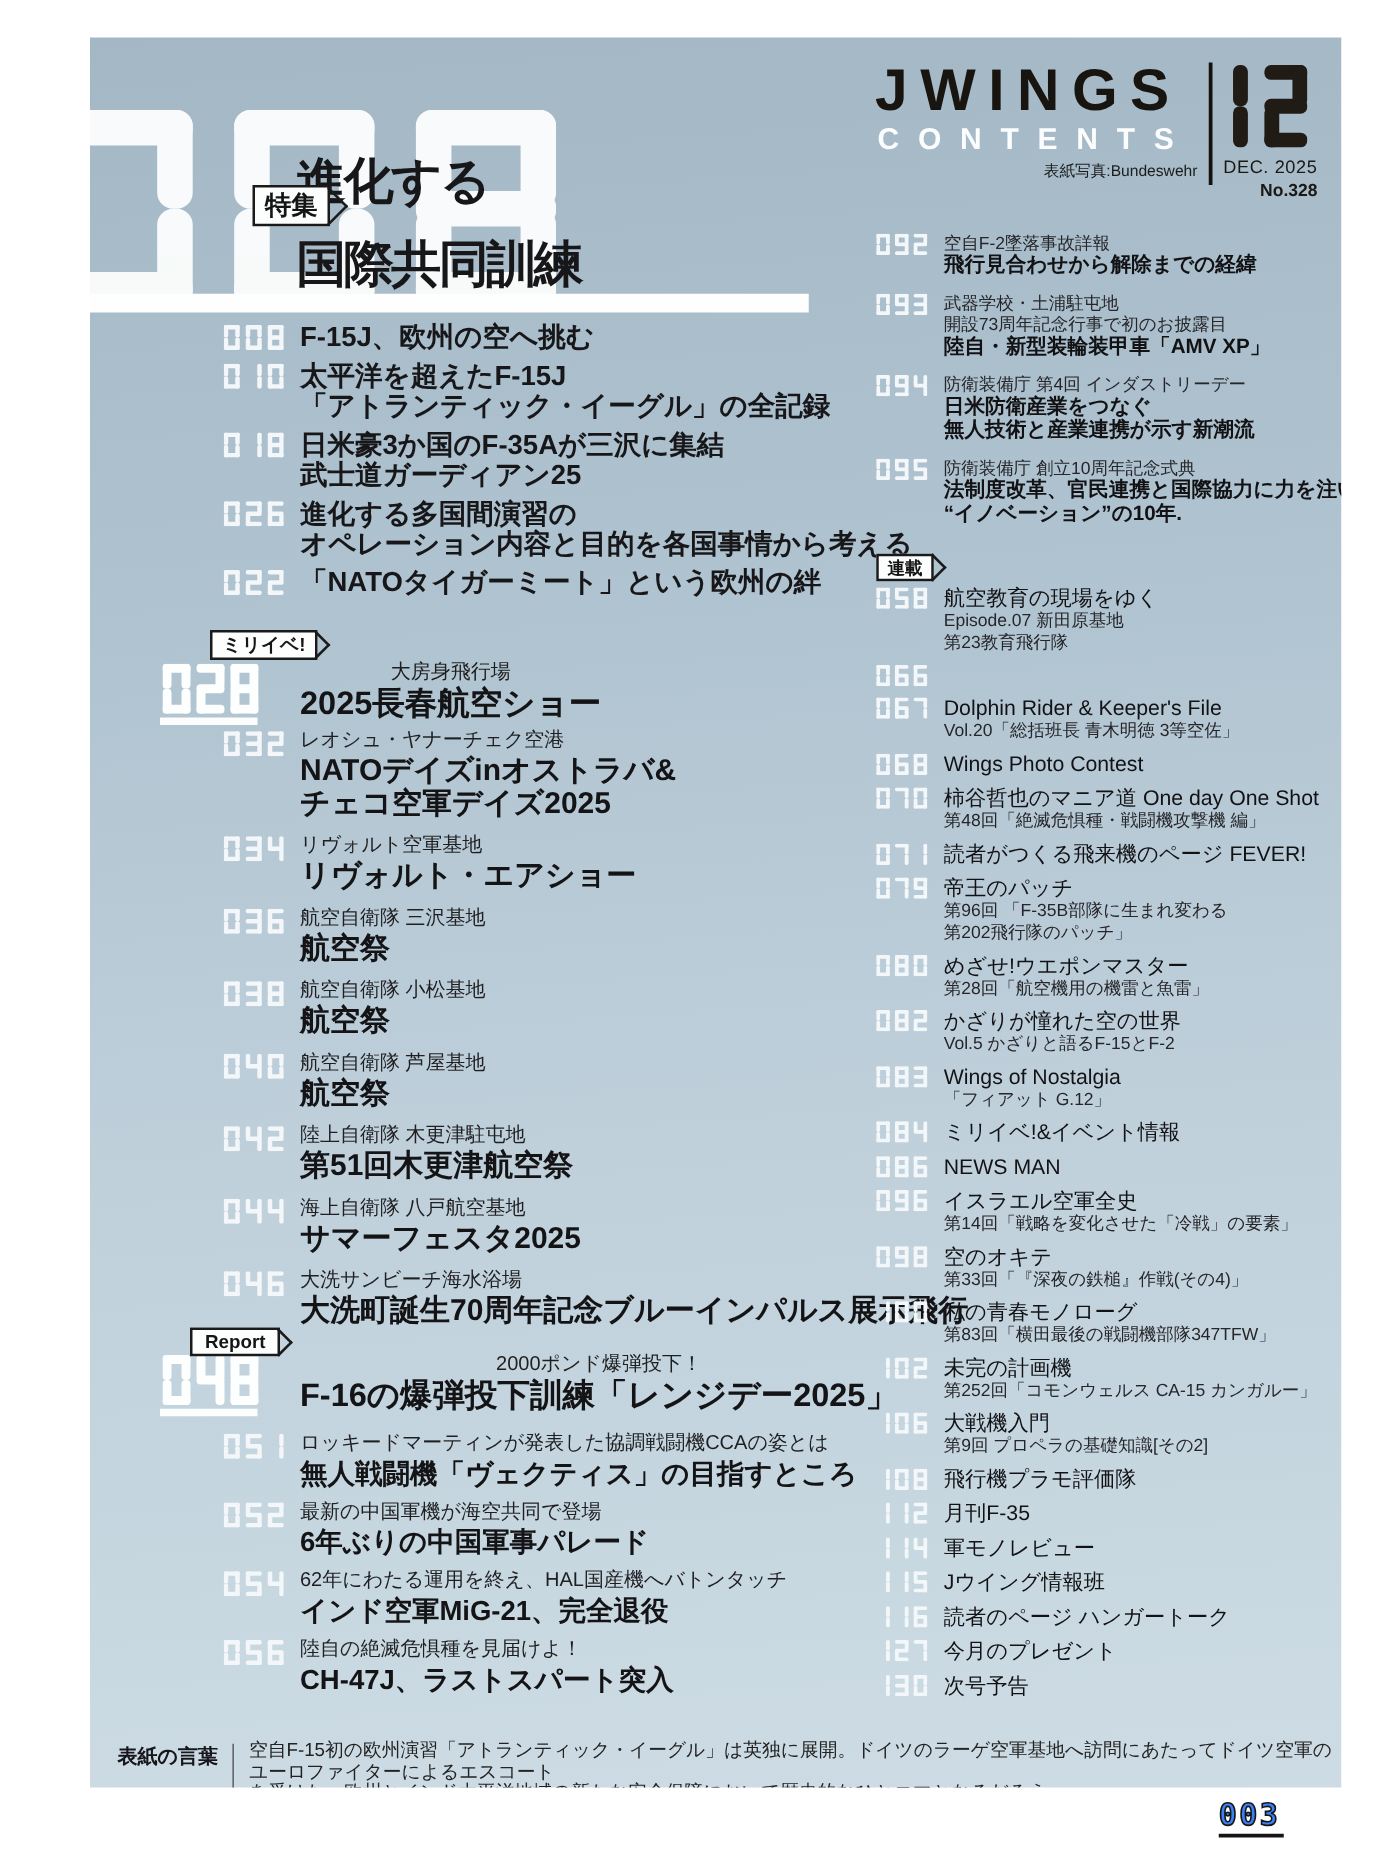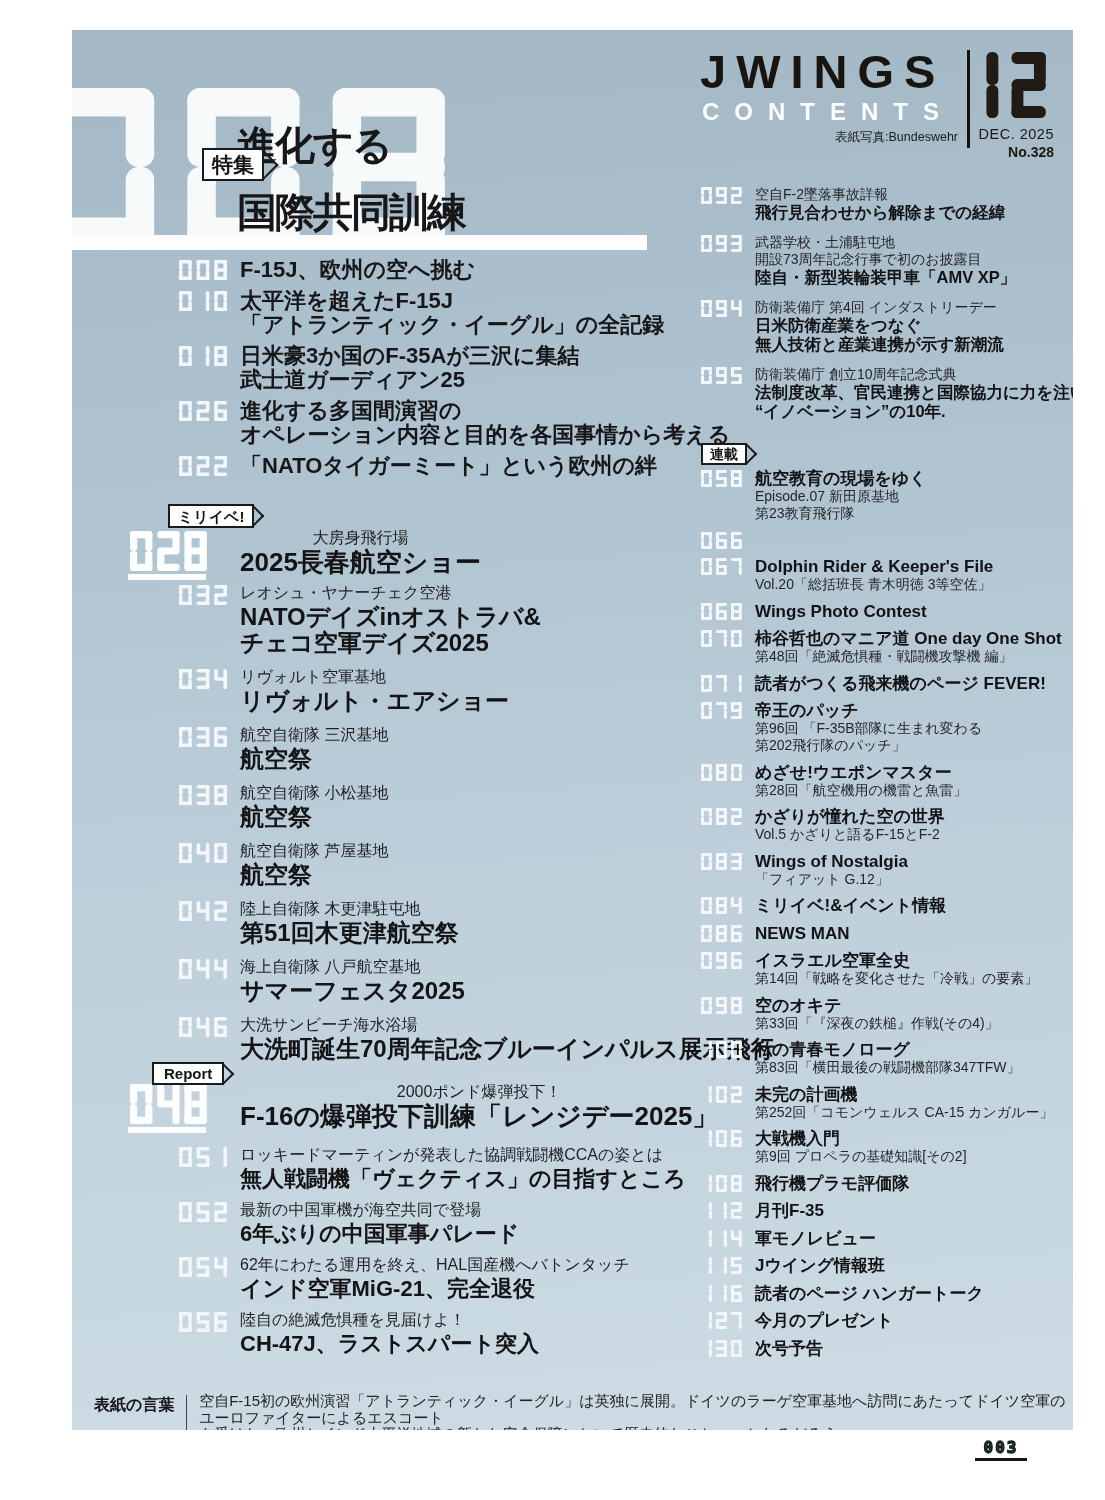--- a/index.html
+++ b/index.html
@@ -66,7 +66,7 @@
   .serial-items{position:absolute;left:625px;top:439px;}
   .s-row{display:flex;margin-bottom:8.5px;}
   .s-row .numbox{width:45px;display:flex;justify-content:flex-end;margin-right:13px;padding-top:1px;flex:none;}
-  .s-title{font-size:17px;line-height:19px;font-weight:700;color:#121215;white-space:nowrap;}
+  .s-title{font-size:17px;line-height:19px;font-weight:400;color:#121215;white-space:nowrap;}
   .s-sub{font-size:14px;line-height:17px;color:#26262a;white-space:nowrap;}
 
   

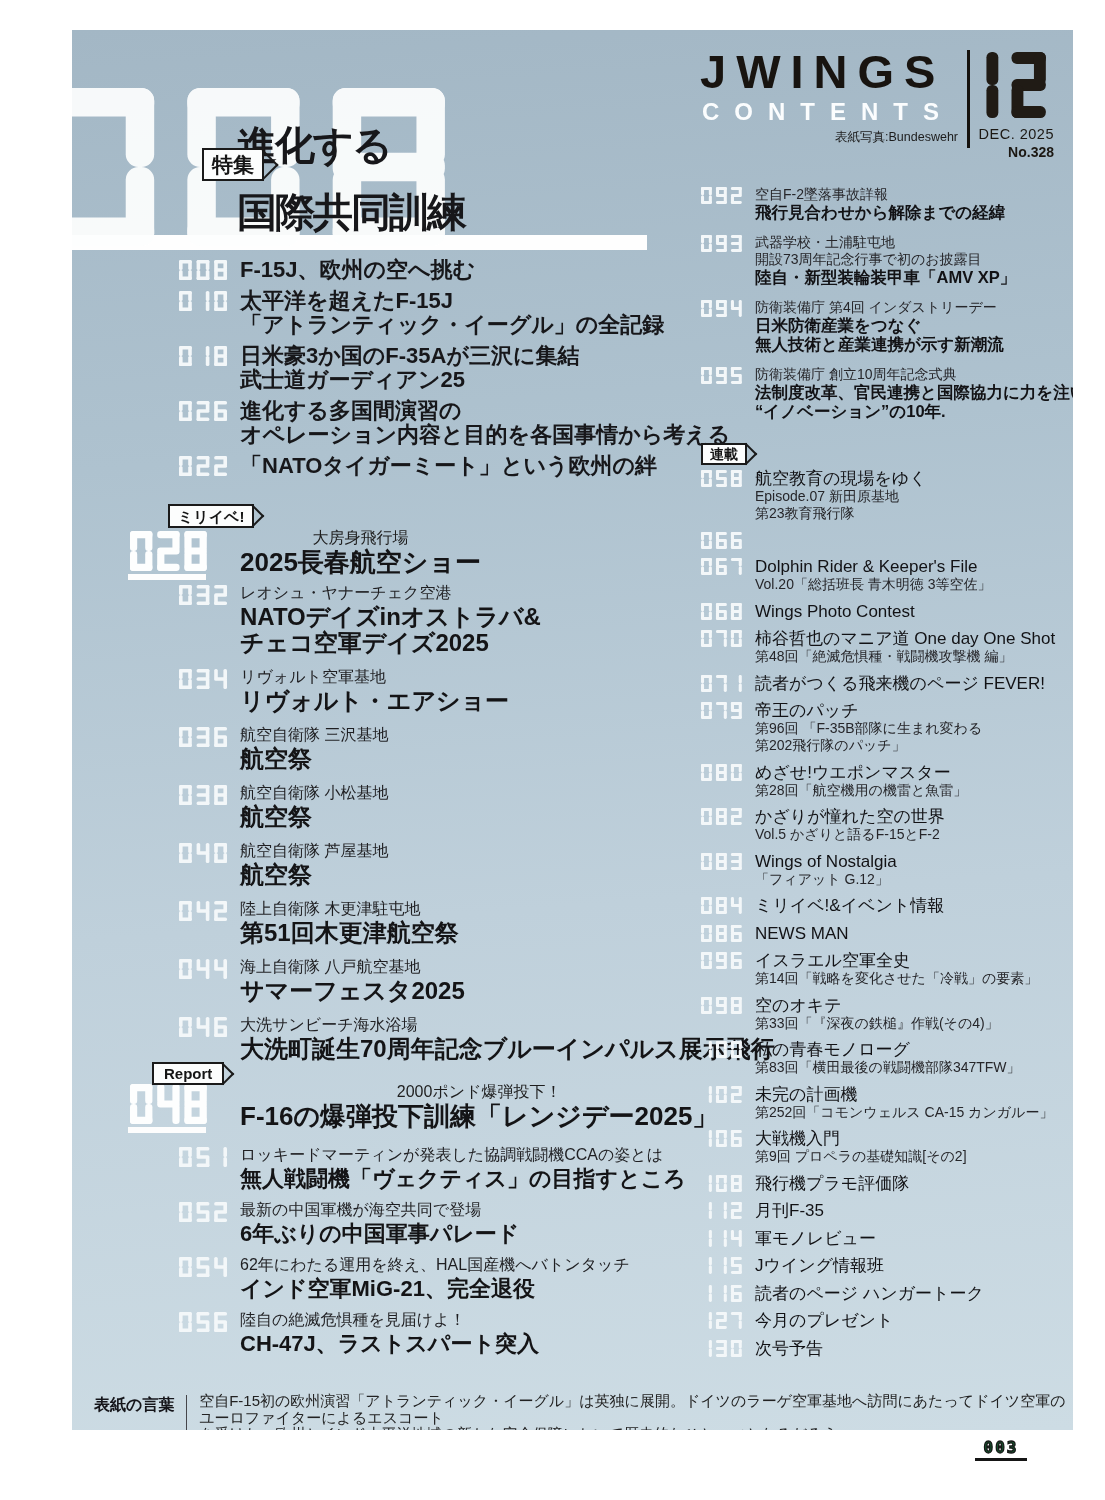--- a/index.html
+++ b/index.html
@@ -74,9 +74,9 @@
   .cn-label{font-size:16px;font-weight:700;color:#15151a;padding-top:2px;white-space:nowrap;}
   .cn-div{width:1px;background:#45454a;margin:2px 12px 2px 12px;}
   .cn-text{font-size:15px;line-height:16.5px;color:#222;}
-  .folio{position:absolute;left:975px;top:1438px;width:52px;text-align:center;
-         font-family:"DejaVu Sans Mono","Liberation Mono",monospace;font-size:16px;font-weight:700;
-         color:#14532d;-webkit-text-stroke:1.3px #151515;border-bottom:3px solid #151515;
+  .folio{position:absolute;left:975px;top:1438px;width:52px;
+         font-family:"DejaVu Sans Mono","Liberation Mono",monospace;font-size:24px;font-weight:700;
+         color:#3b82f6;-webkit-text-stroke:1.3px #151515;border-bottom:3px solid #151515;
          letter-spacing:2px;padding-bottom:1px;}
   .seg7{display:inline-block;line-height:0;}
   .numbox .seg7{line-height:0;}

